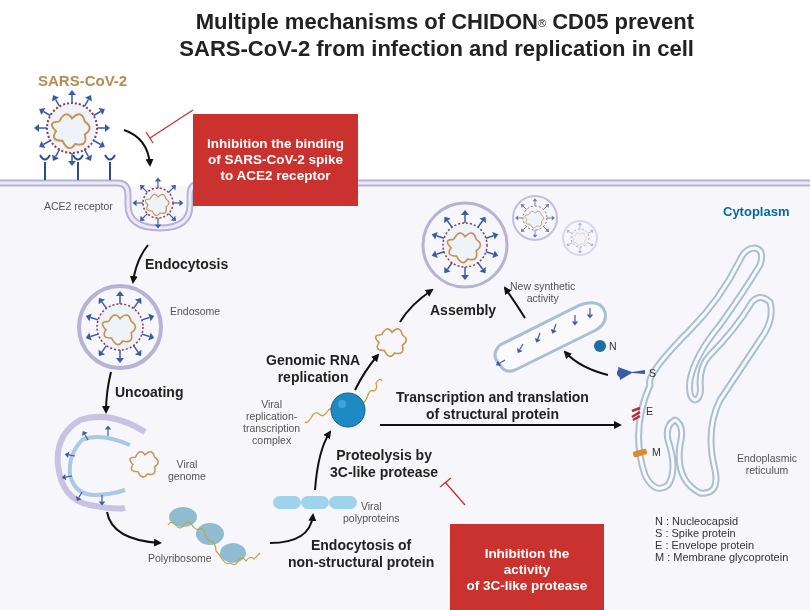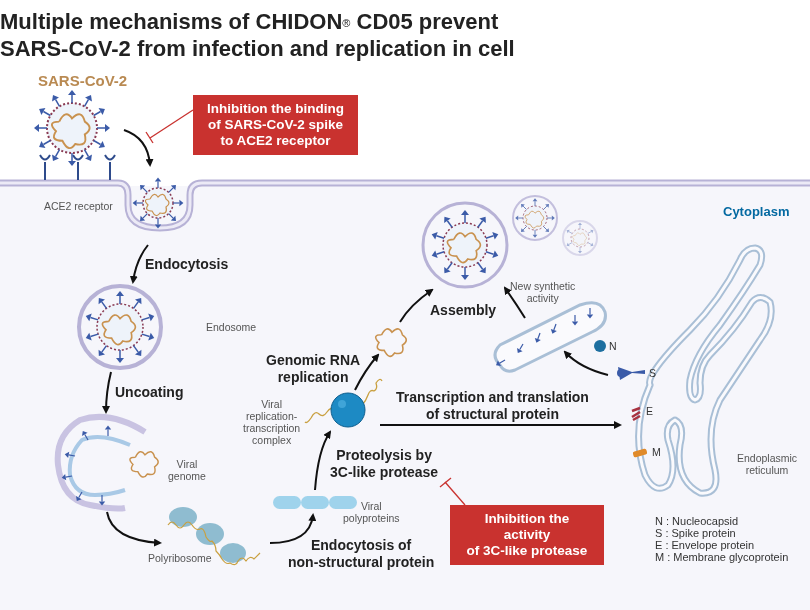--- a/index.html
+++ b/index.html
@@ -8,7 +8,7 @@
   .cell-bg { position:absolute; left:0; top:186px; width:810px; height:424px; background:#f6f6fb; }
   svg.diagram { position:absolute; left:0; top:0; width:810px; height:610px; }
   .txt { position:absolute; white-space:nowrap; }
-  .title { left:0; width:694px; top:8px; text-align:left; font-size:22px; font-weight:bold; color:#222; line-height:27px; }
+  .title { left:0; width:694px; top:8px; text-align:right; font-size:22px; font-weight:bold; color:#222; line-height:27px; }
   .title sup { font-size:11px; font-weight:normal; vertical-align:top; position:relative; top:2px; }
   .sars { left:38px; top:72px; font-size:15px; font-weight:bold; color:#b98a52; }
   .small { font-size:10.5px; color:#555; text-align:center; line-height:12px; }

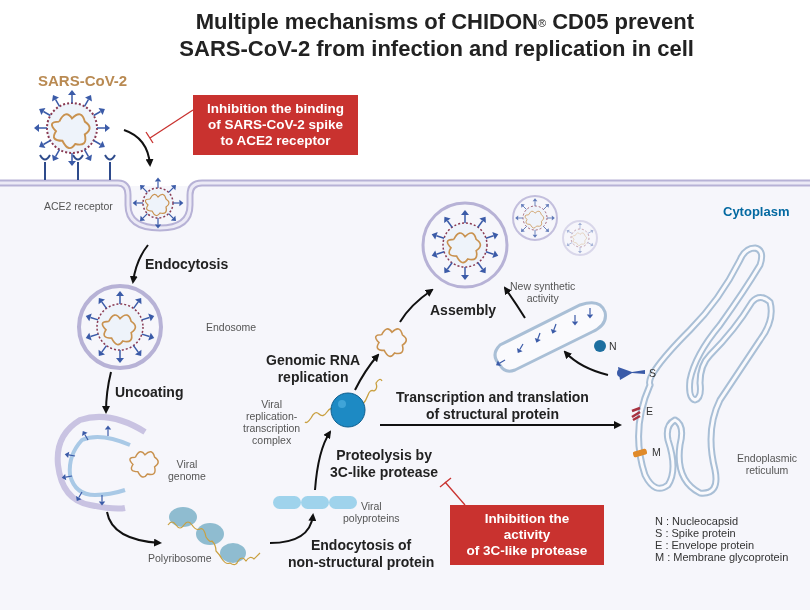--- a/index.html
+++ b/index.html
@@ -15,7 +15,7 @@
   .step { font-size:14px; font-weight:bold; color:#222; line-height:17px; text-align:center; }
   .cyto { font-size:13px; font-weight:bold; color:#0369a1; }
   .redbox { position:absolute; background:#c9322f; color:#fff; font-weight:bold; font-size:13.5px;
-            text-align:center; line-height:16px; padding:6px 10px; box-sizing:border-box; }
+            text-align:center; line-height:16px; padding:22px 10px; box-sizing:border-box;margin-top:19px; }
   .legend { position:absolute; left:655px; top:515px; font-size:11px; color:#333; line-height:12px; }
   .legend div { white-space:nowrap; }
 </style>

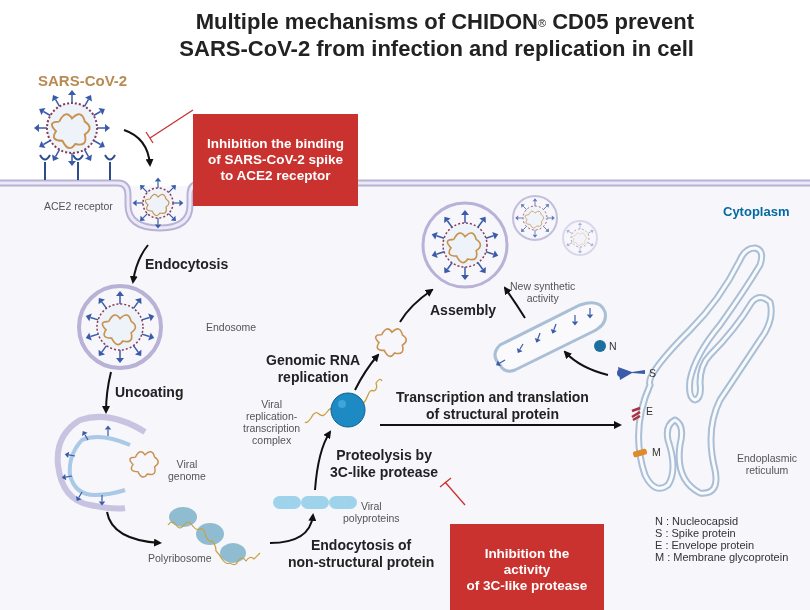--- a/index.html
+++ b/index.html
@@ -244,7 +244,7 @@
 <div class="txt cyto" style="left:723px;top:204px;">Cytoplasm</div>
 
 <div class="txt step" style="left:145px;top:256px;">Endocytosis</div>
-<div class="txt small" style="left:170px;top:321px;margin-left:36px;">Endosome</div>
+<div class="txt small" style="left:170px;top:305px;">Endosome</div>
 <div class="txt step" style="left:115px;top:384px;">Uncoating</div>
 
 <div class="txt small" style="left:168px;top:458px;">

